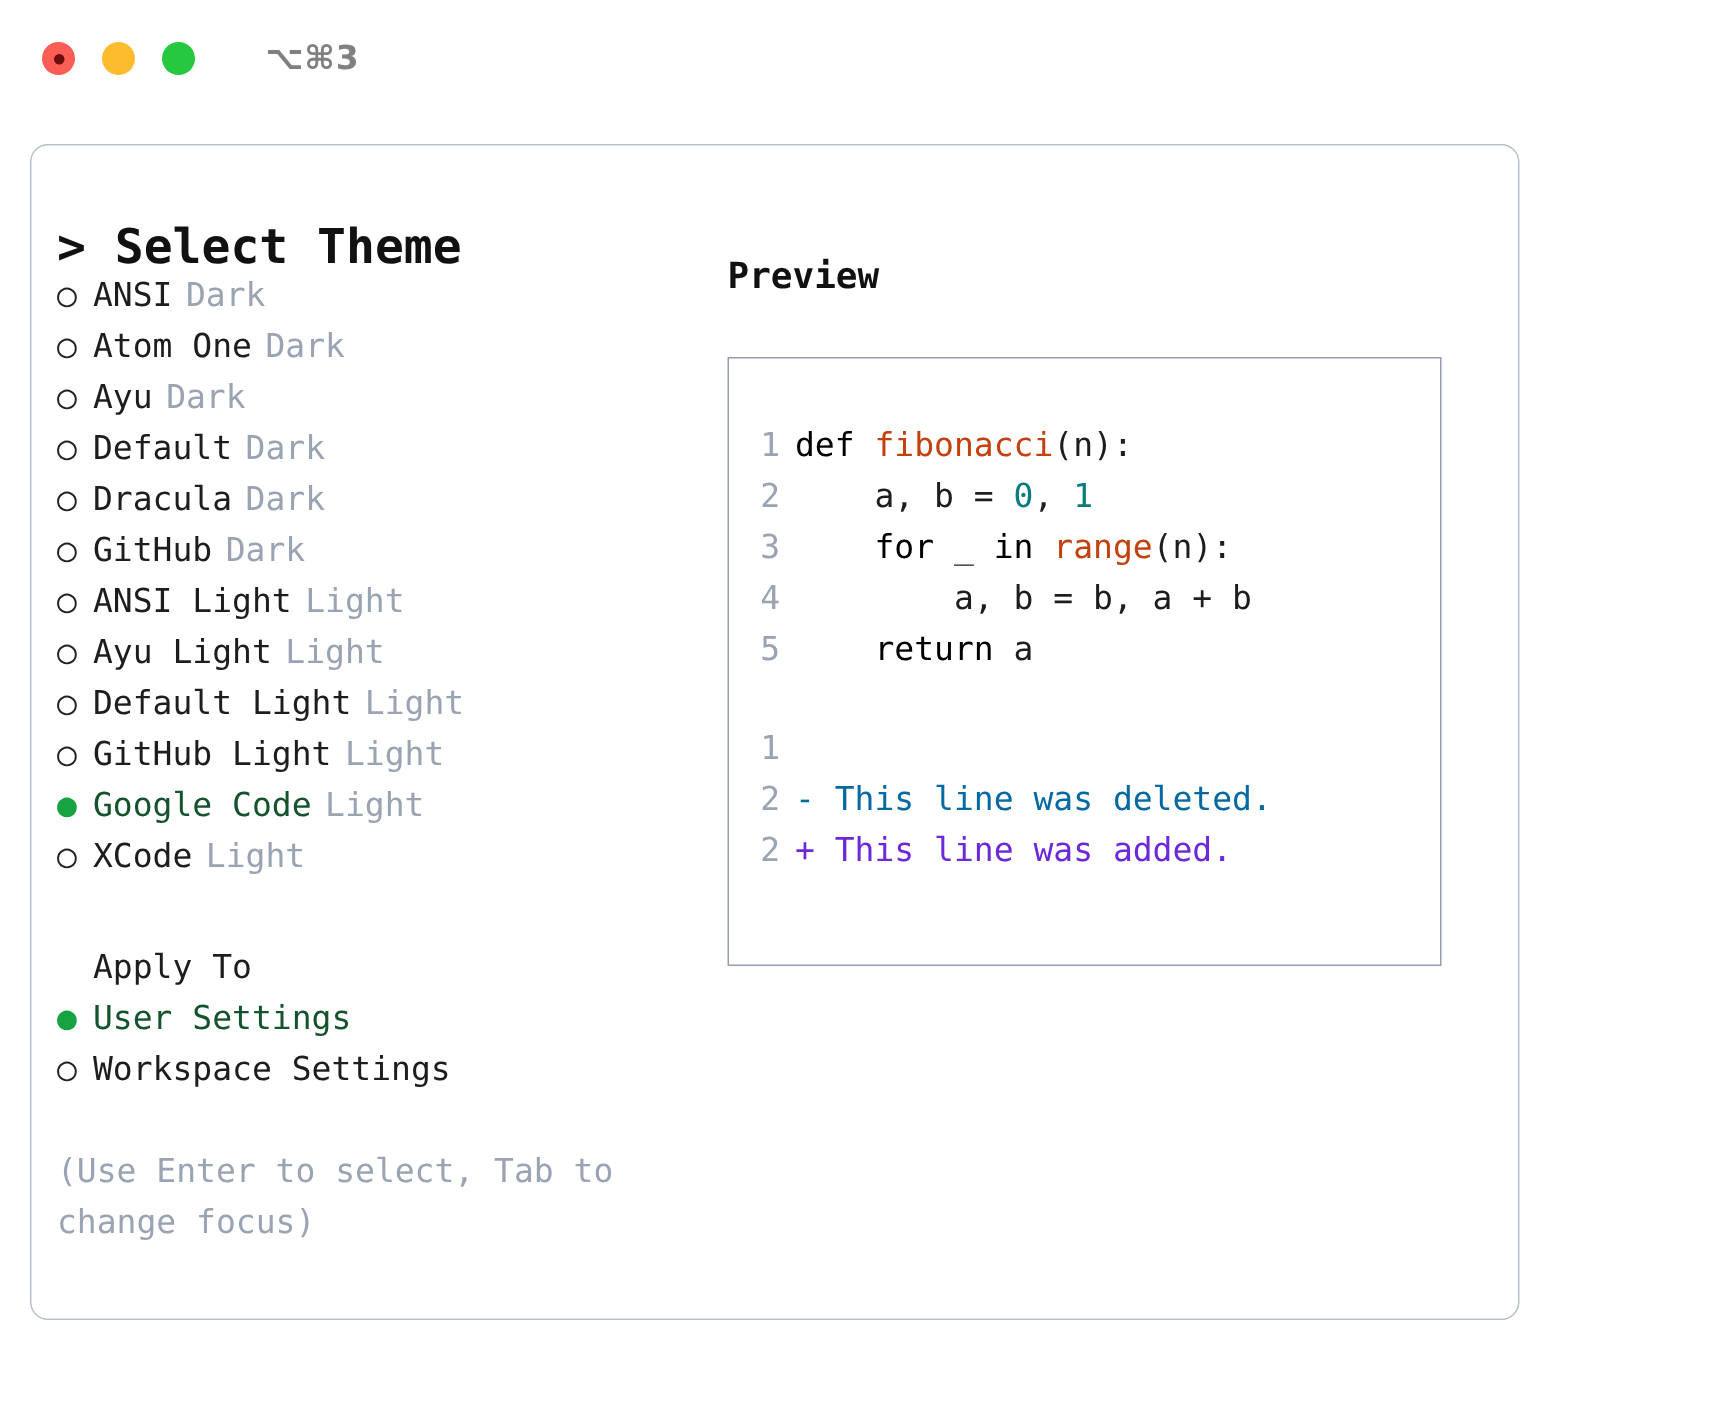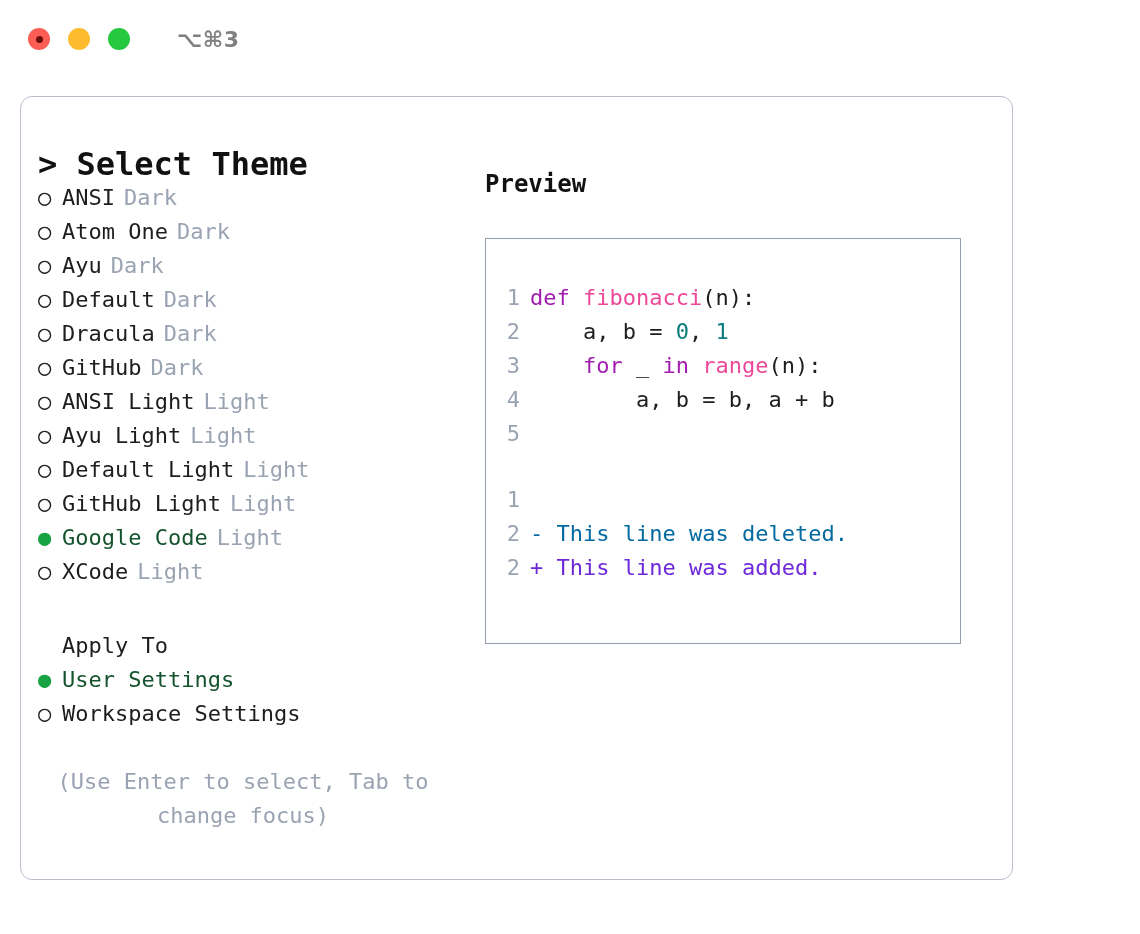--- a/index.html
+++ b/index.html
@@ -171,7 +171,7 @@
     box-sizing: border-box;
   }
   .code-text { color: #1d1d1d; }
-  .tok-kw   { color: #a21caf; }
+  .tok-kw   { color: #000000; }
   .tok-fn   { color: #ec4899; }
   .tok-num  { color: #0b7b7b; }
   .tok-plain{ color: #1d1d1d; }

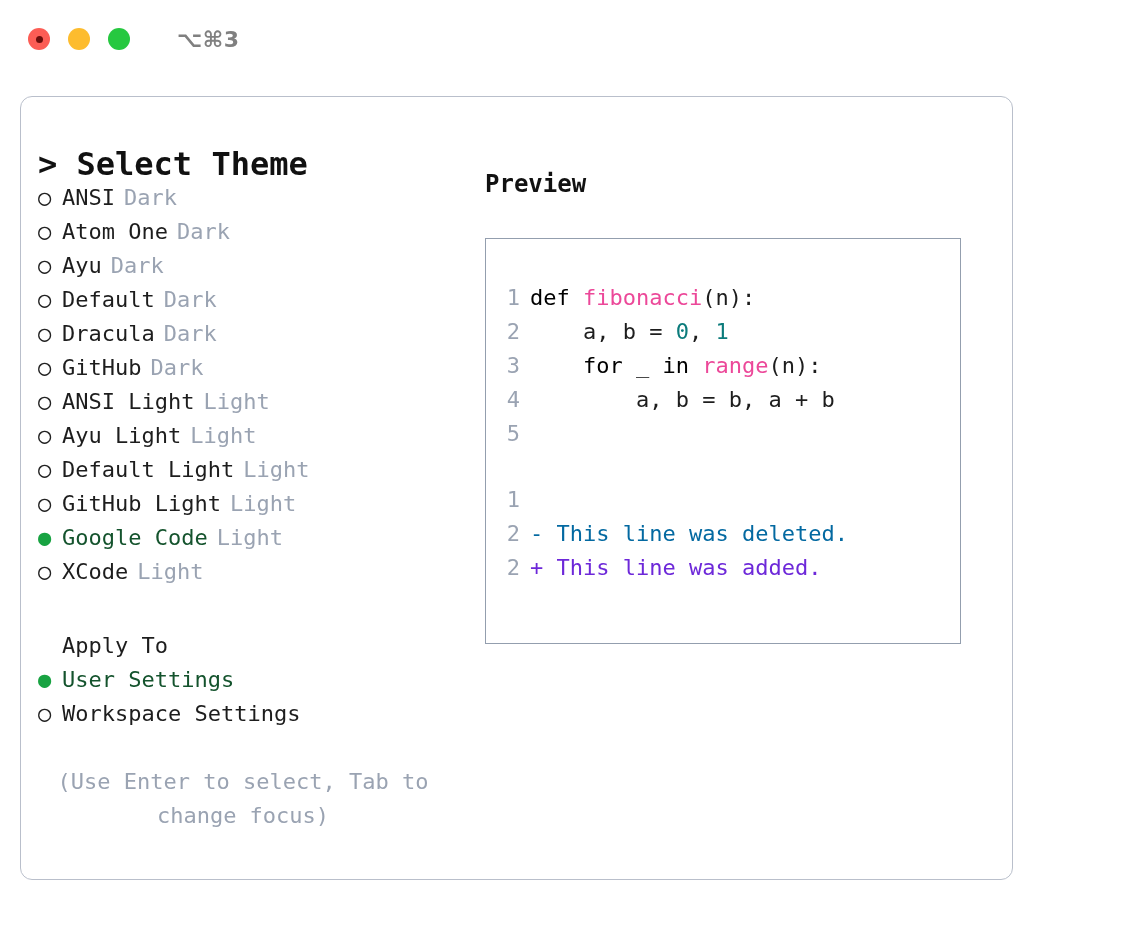--- a/index.html
+++ b/index.html
@@ -172,7 +172,7 @@
   }
   .code-text { color: #1d1d1d; }
   .tok-kw   { color: #000000; }
-  .tok-fn   { color: #ec4899; }
+  .tok-fn   { color: #c2410c; }
   .tok-num  { color: #0b7b7b; }
   .tok-plain{ color: #1d1d1d; }
   .diff-gap { height: 32px; }

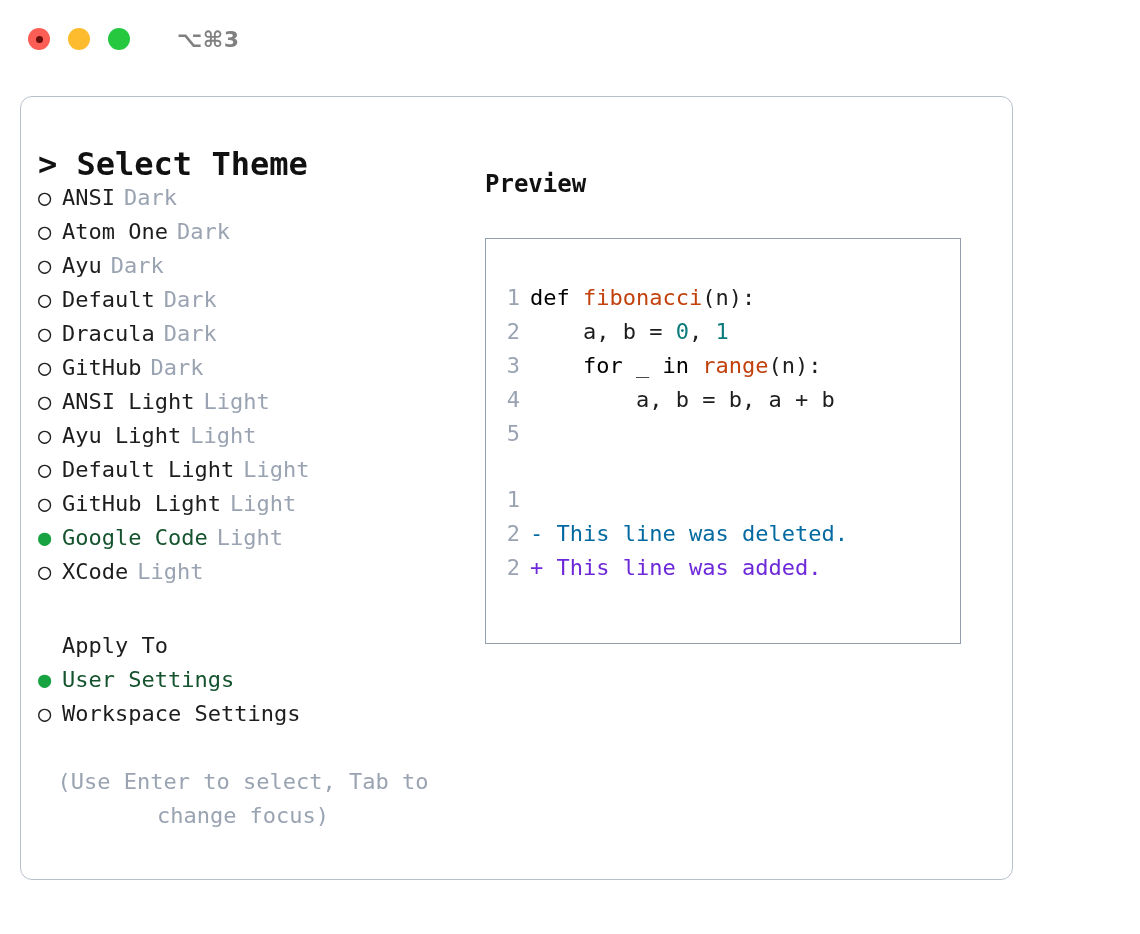--- a/index.html
+++ b/index.html
@@ -320,6 +320,7 @@
 
           <div class="code-line">
             <span class="gutter">5</span>
+            <span class="code-text"><span class="tok-plain">    </span><span class="tok-kw">return</span><span class="tok-plain"> a</span></span>
           </div>
 
           <div class="diff-gap"></div>

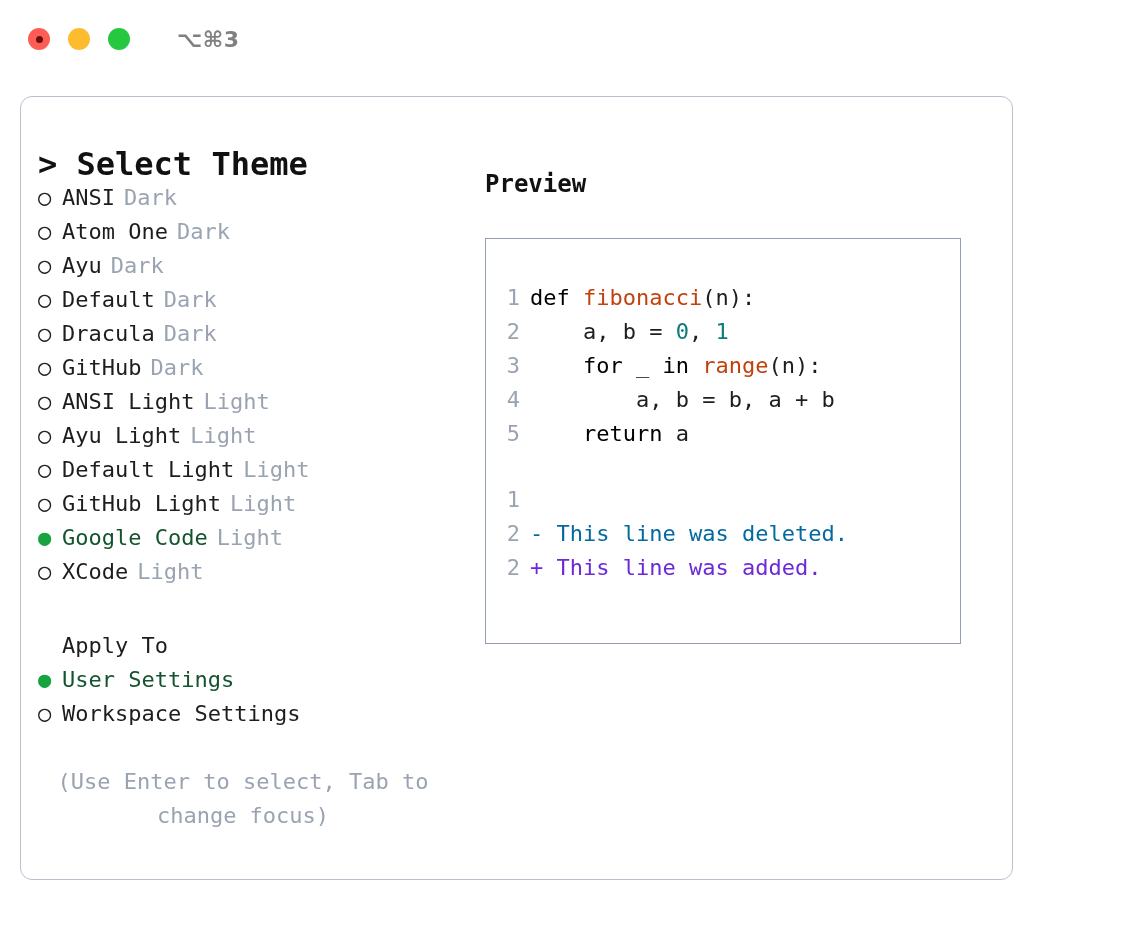--- a/index.html
+++ b/index.html
@@ -131,7 +131,6 @@
     color: #9aa3b2;
     line-height: 34px;
     width: 410px;
-    text-align: center;
   }
   
   .right-col {

